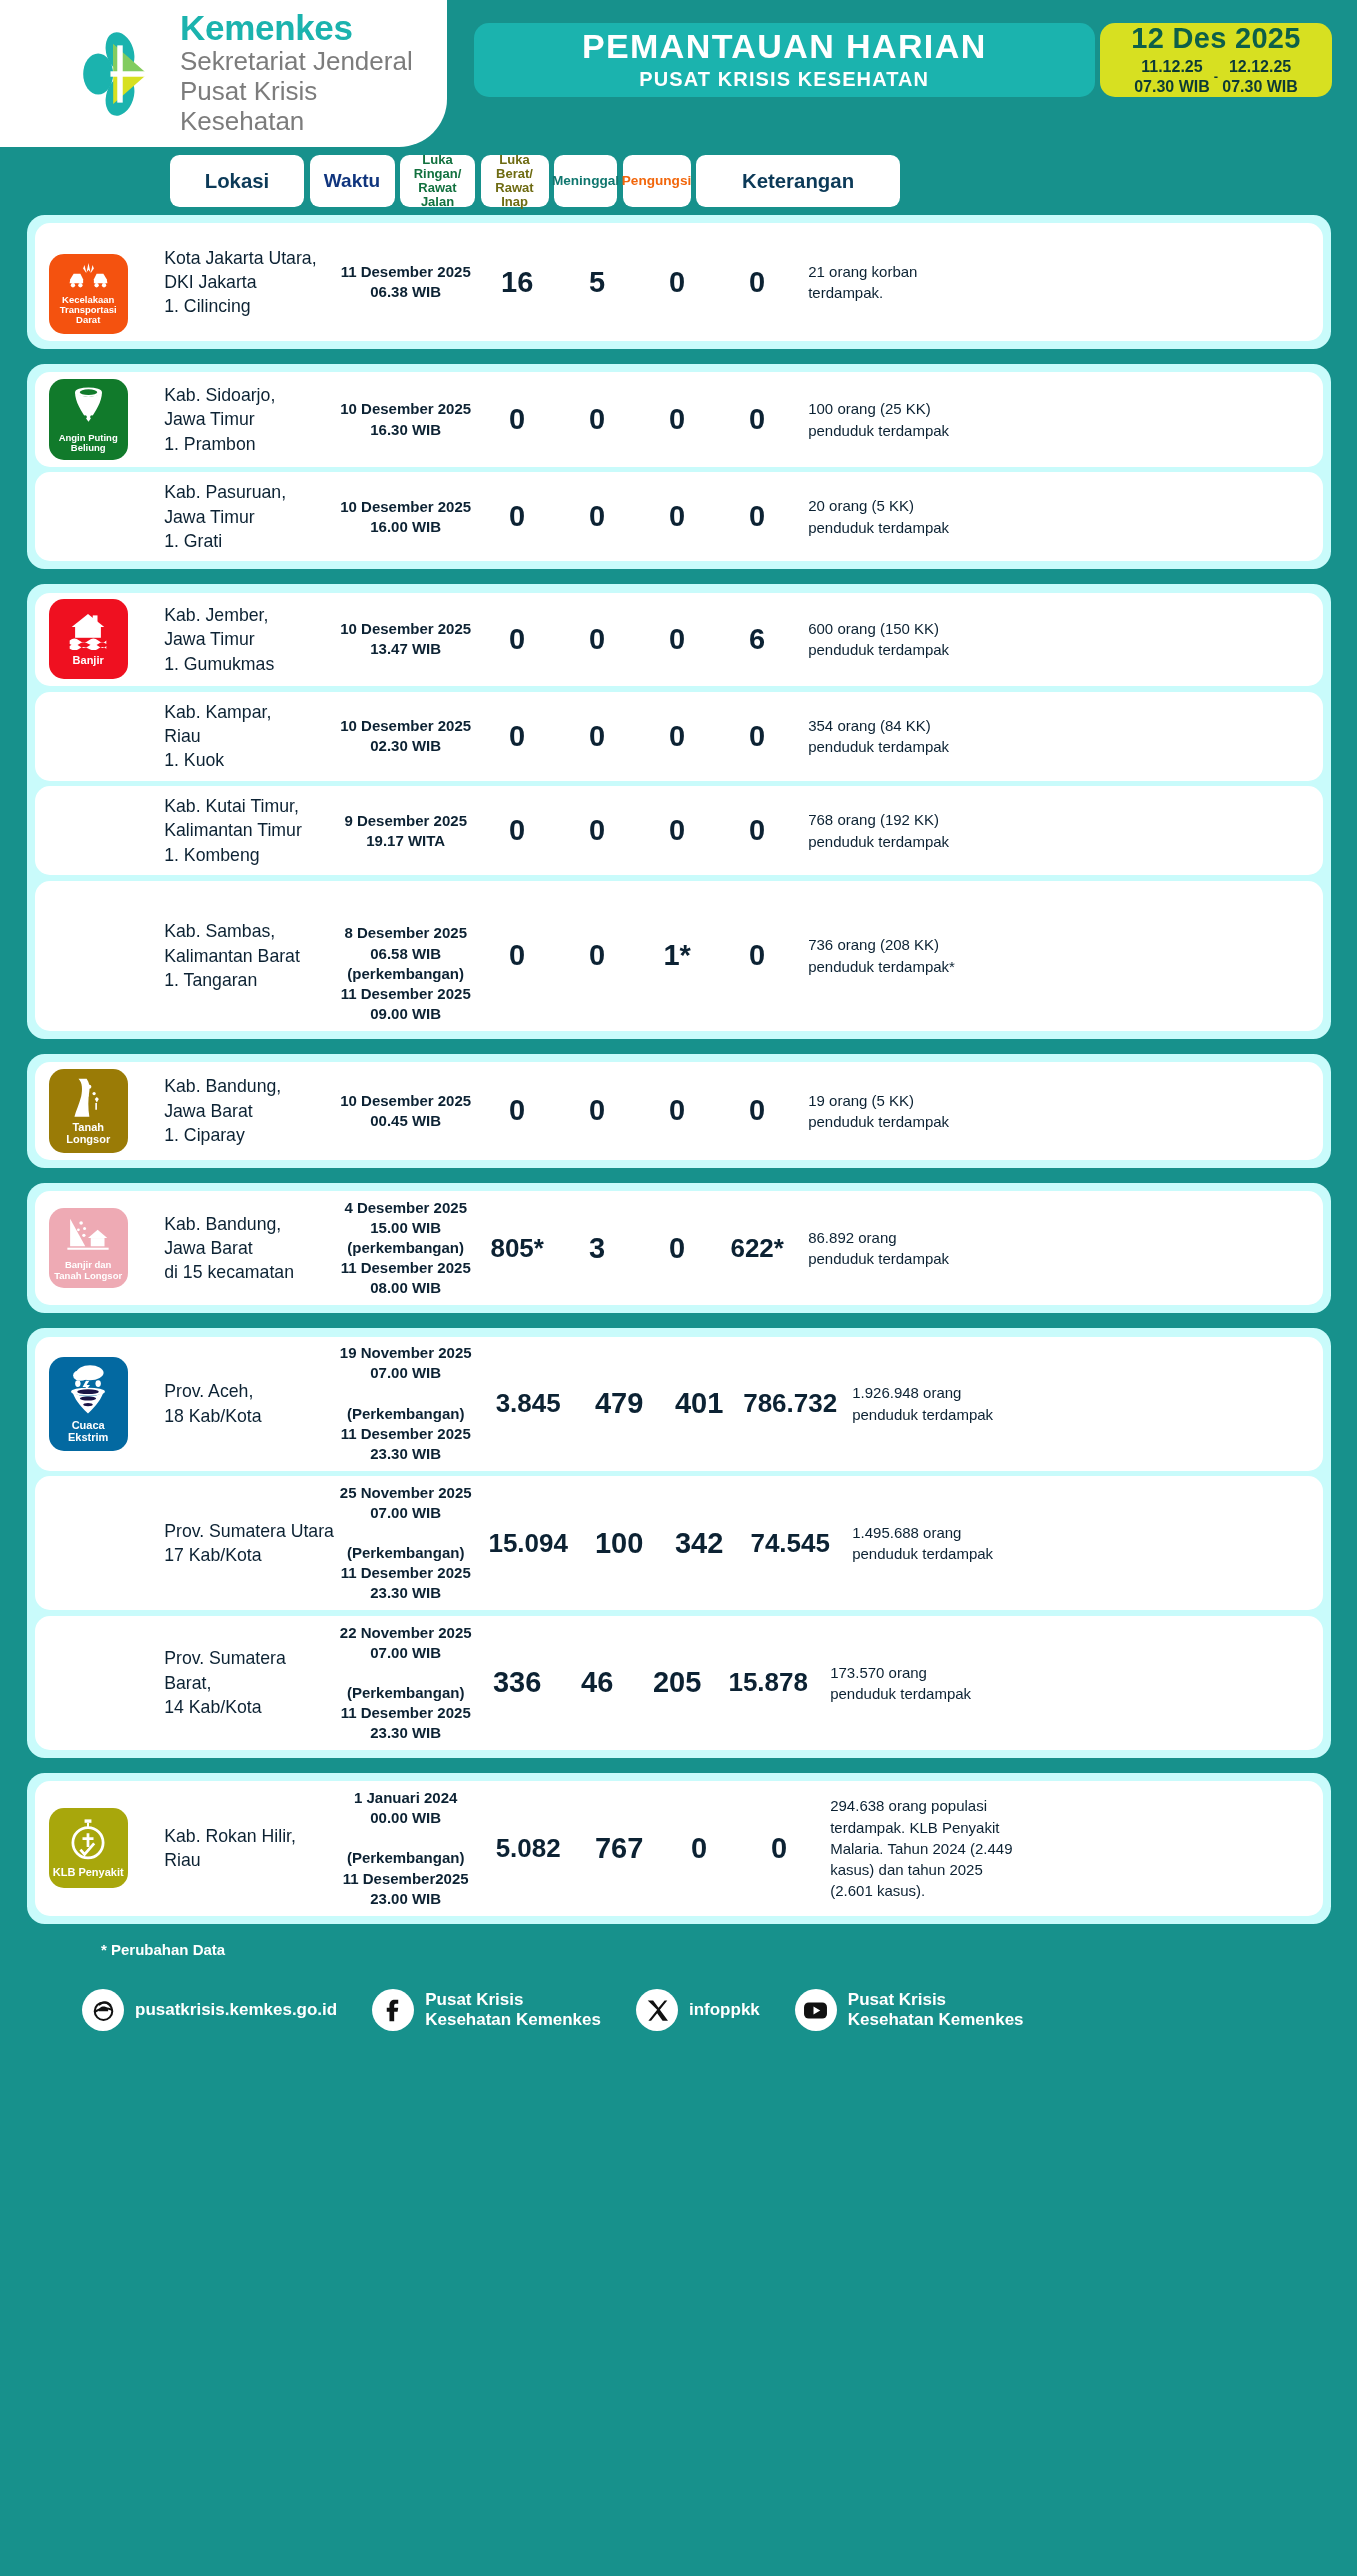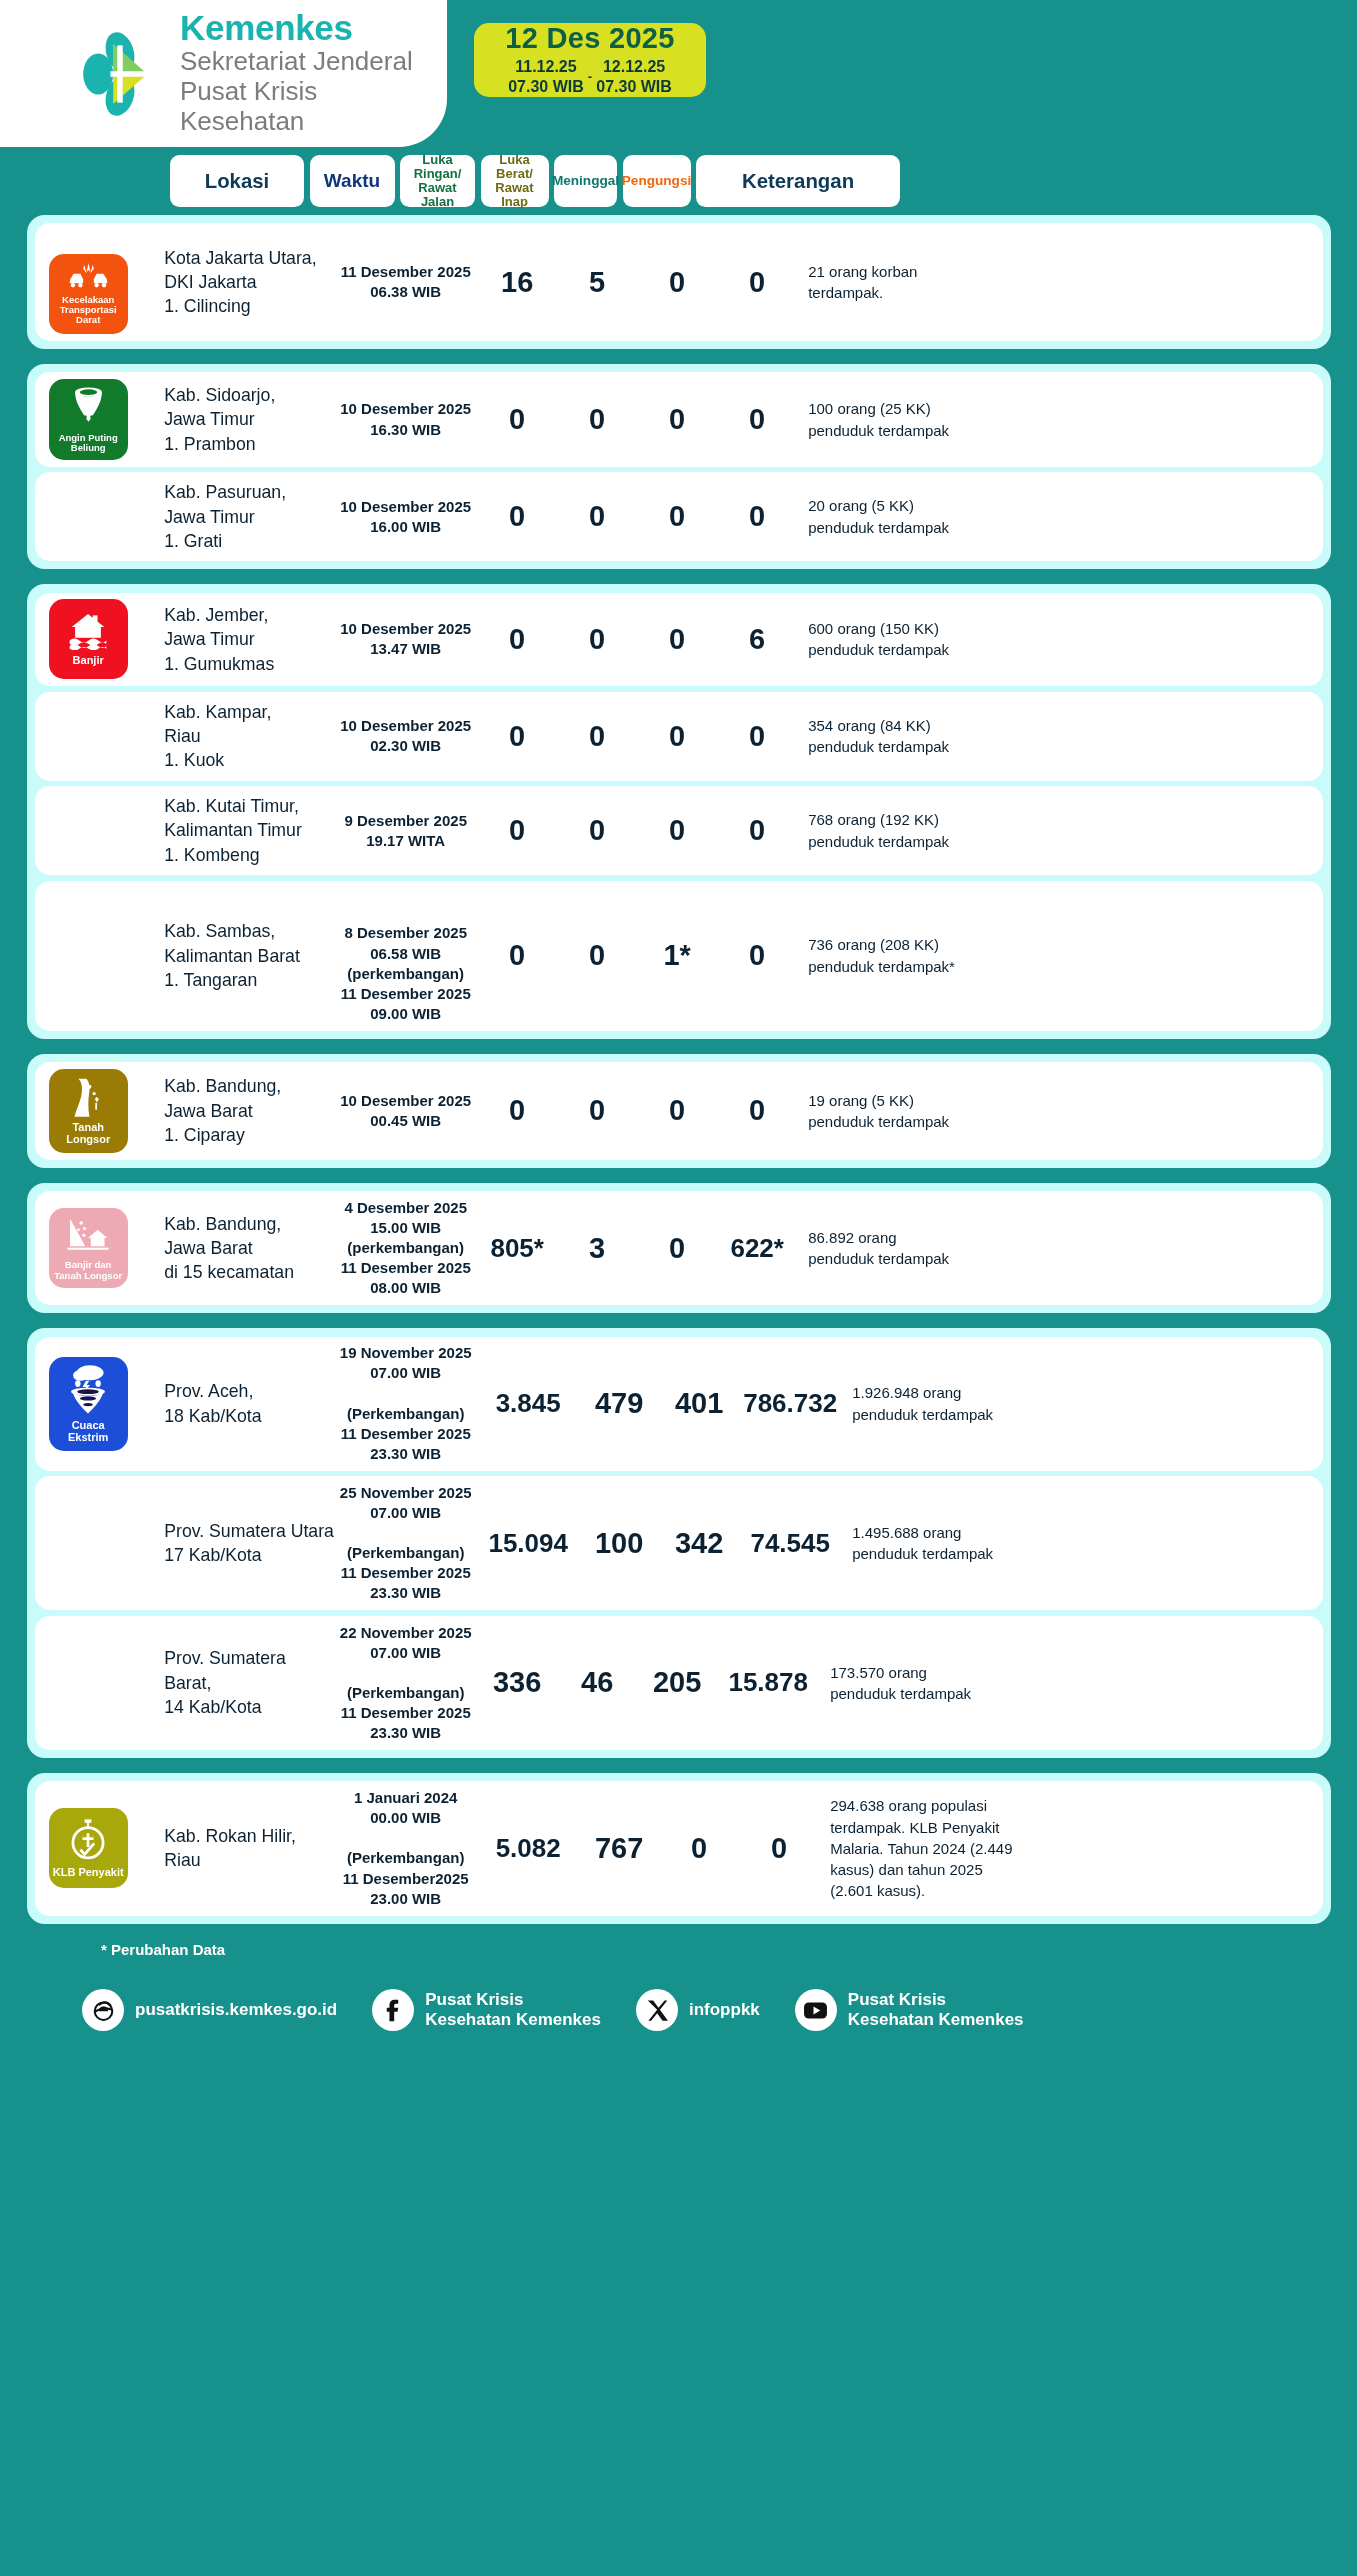--- a/index.html
+++ b/index.html
@@ -165,6 +165,10 @@
   </div>
 
   <div class="header-right">
+    <div class="title-card">
+      <div class="title-main" style="white-space: pre-line;">PEMANTAUAN HARIAN</div>
+      <div class="title-sub" style="white-space: pre-line;">PUSAT KRISIS KESEHATAN</div>
+    </div>
     <div class="date-card">
       <div class="date-big" style="white-space: pre-line;">12 Des 2025</div>
       <div class="date-range">

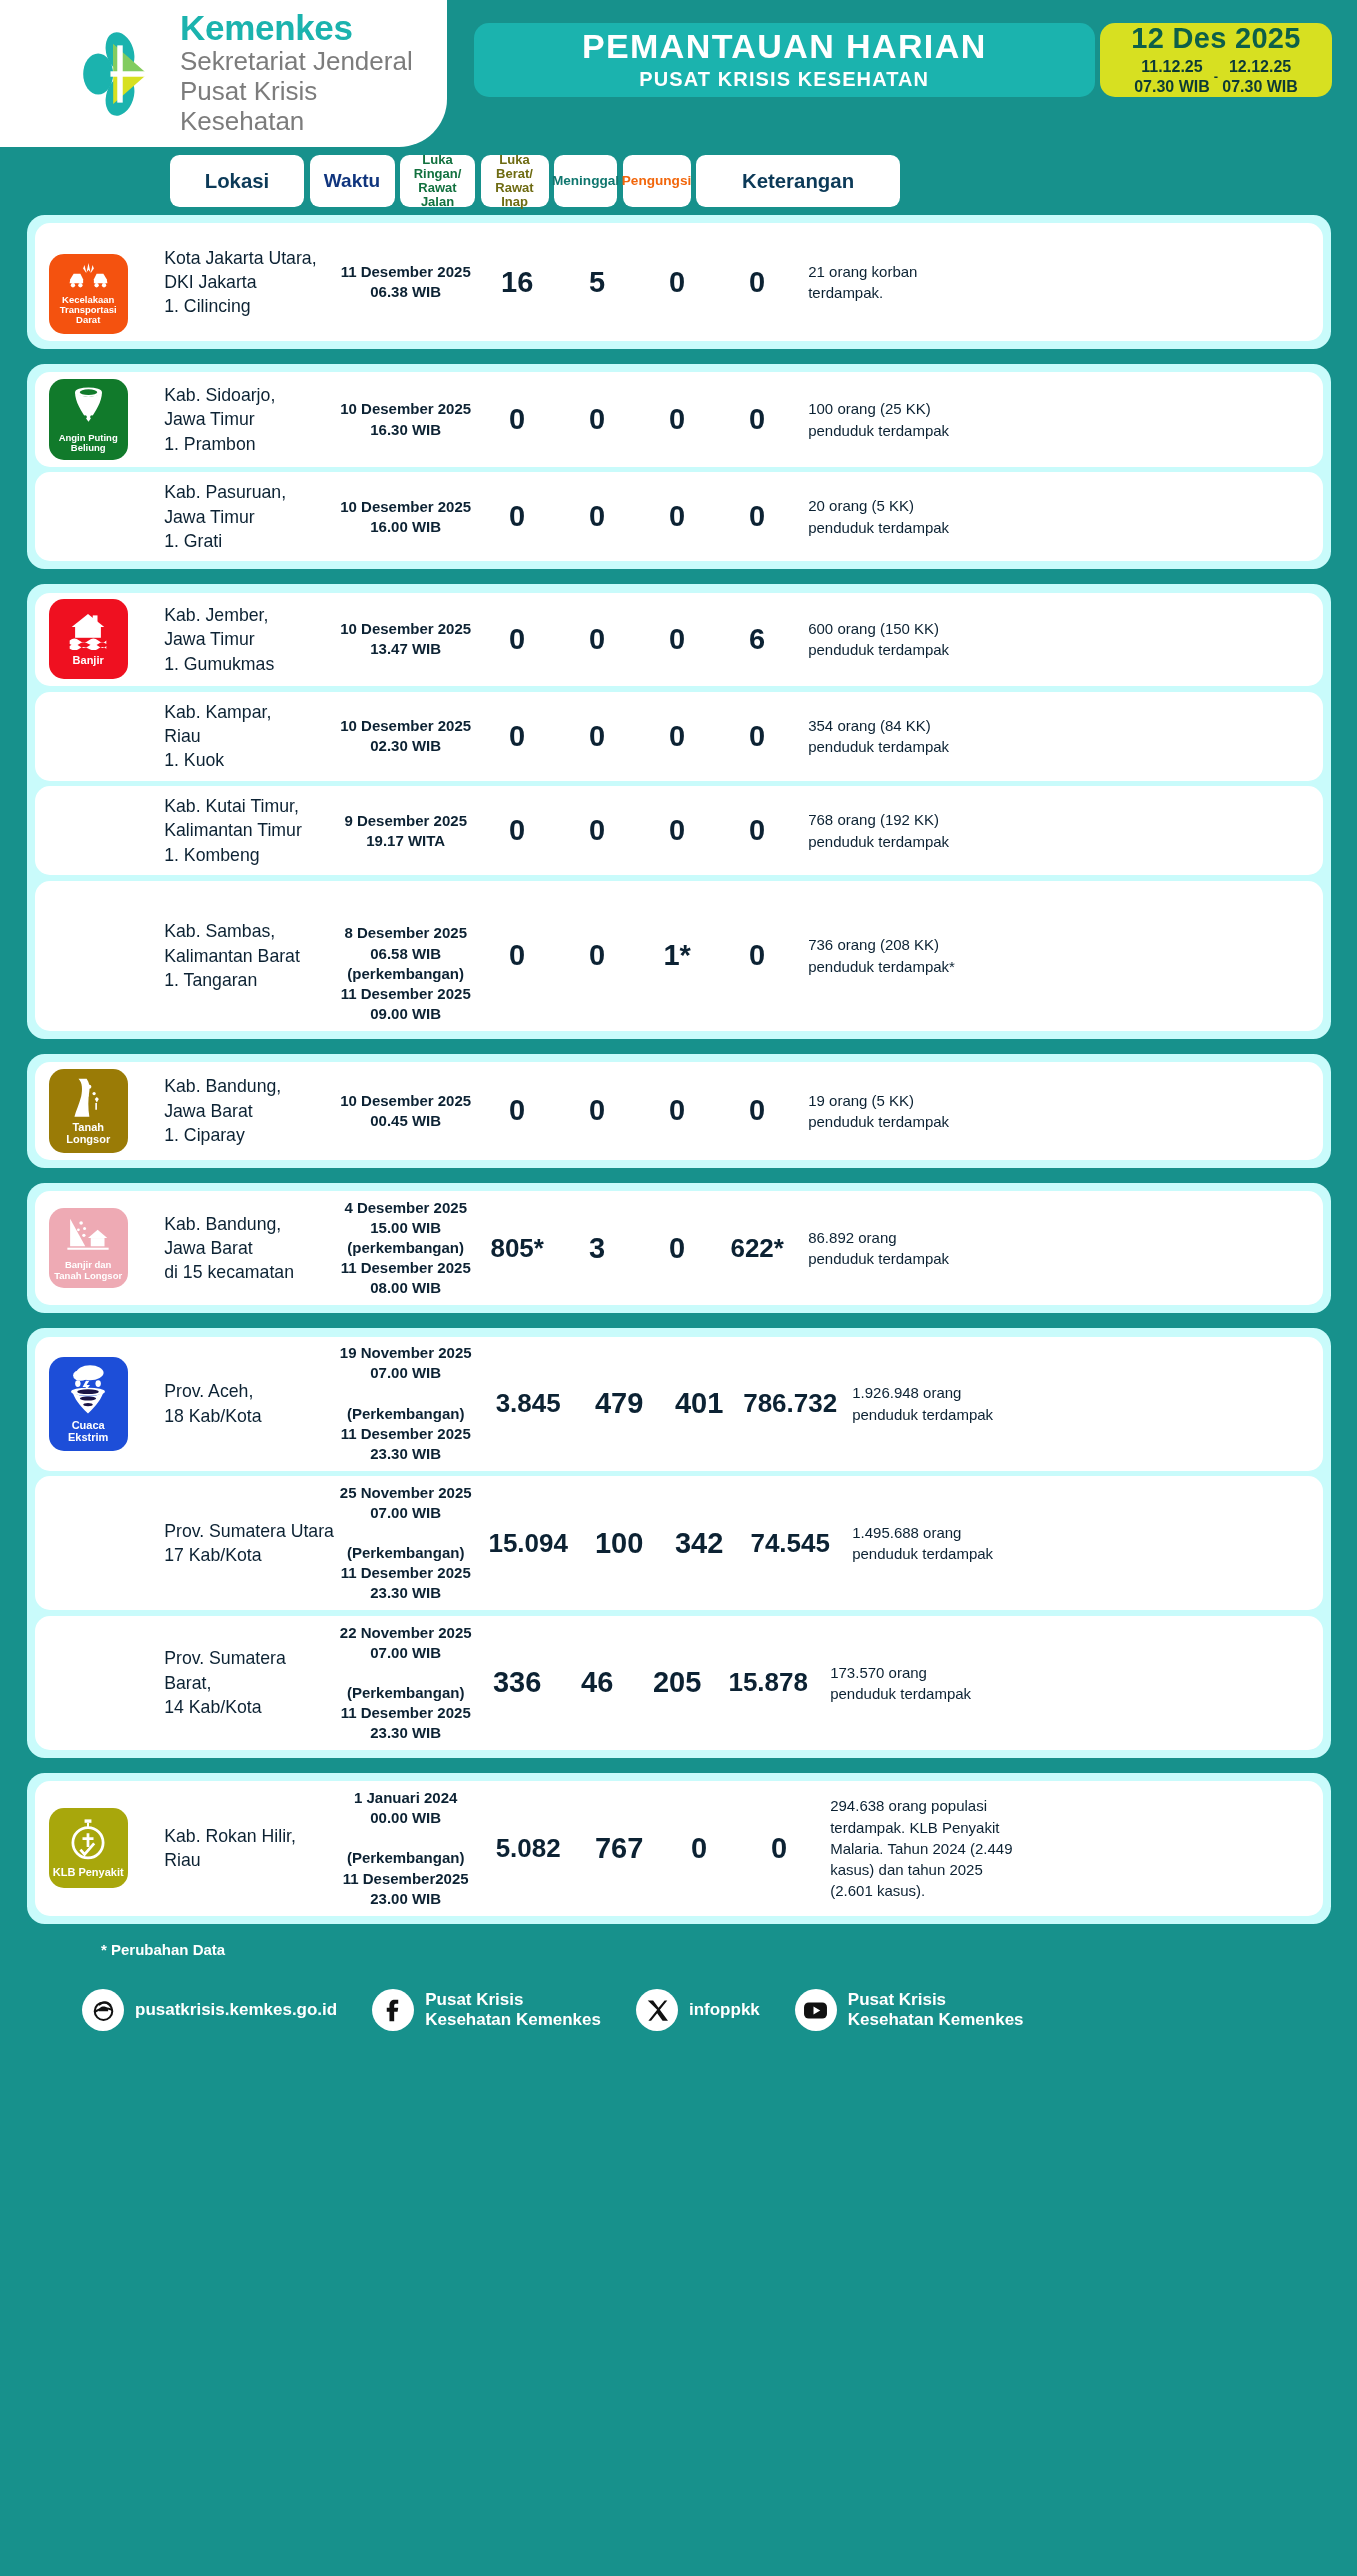--- a/index.html
+++ b/index.html
@@ -407,7 +407,7 @@
     <div class="group">
       <div class="row">
         <div class="icon-slot">
-          <div class="cat-badge" style="background: #1d4ed8;">
+          <div class="cat-badge" style="background: #0369a1;">
             <span class="glyph"><svg width="42" height="52" viewBox="0 0 62 76">
                 <ellipse cx="34" cy="14" rx="20" ry="11" fill="white"></ellipse>
                 <ellipse cx="20" cy="18" rx="11" ry="8" fill="white"></ellipse>

